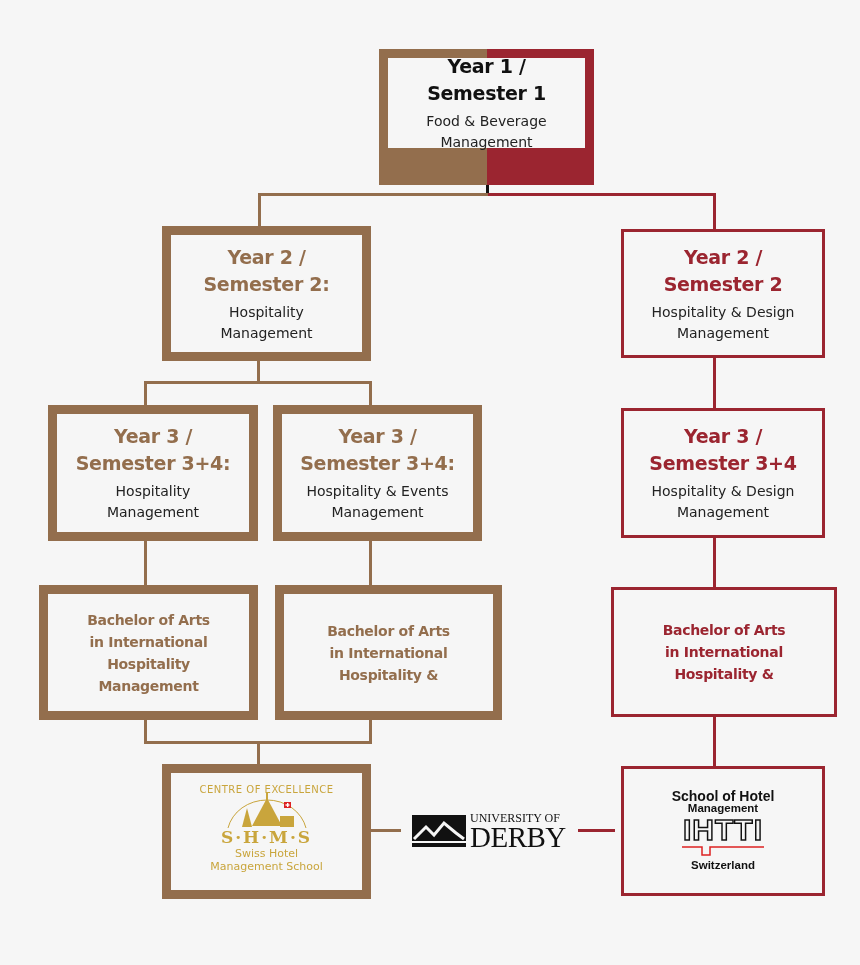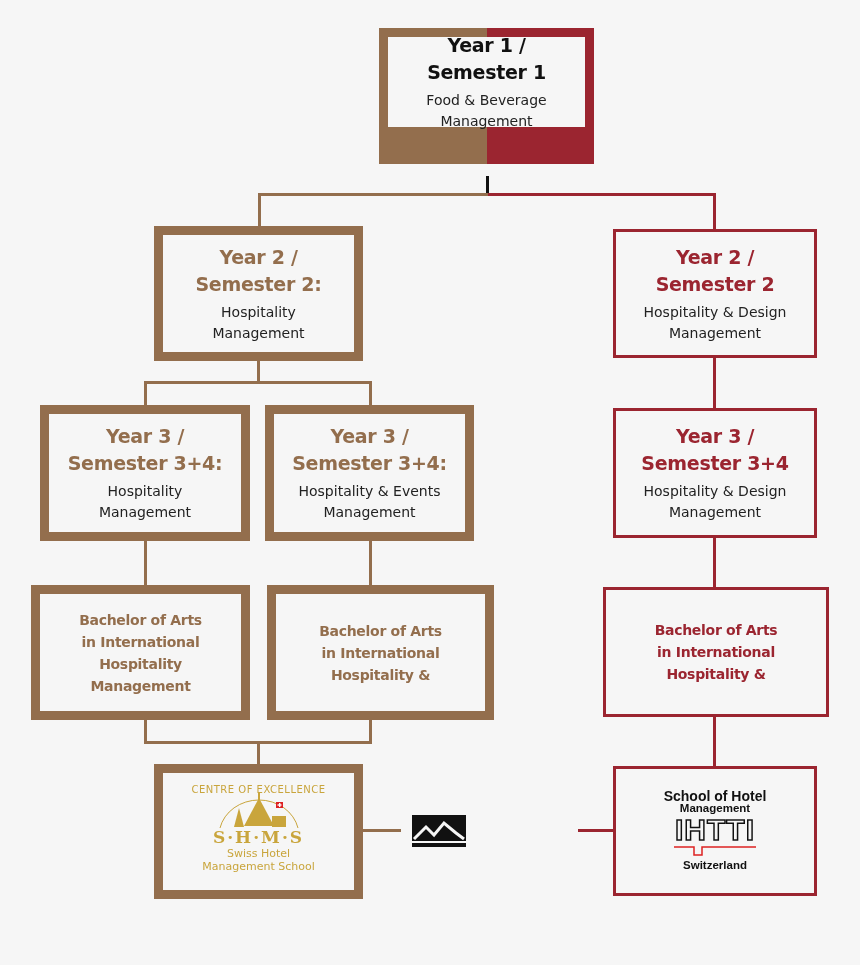--- a/index.html
+++ b/index.html
@@ -19,7 +19,7 @@
   .line { position:absolute; }
   .lb { background:#936e4d; }
   .lr { background:#9b2530; }
-  .top-box { position:absolute; left:379px; top:28px; width:215px; height:108px; box-sizing:border-box; }
+  .top-box { position:absolute; left:379px; top:49px; width:215px; height:108px; box-sizing:border-box; }
   .top-box .half-l { position:absolute; left:0; top:0; width:108px; height:136px; background:#936e4d; }
   .top-box .half-r { position:absolute; left:108px; top:0; width:107px; height:136px; background:#9b2530; }
   .top-box .inner { position:absolute; left:9px; top:9px; right:9px; bottom:9px; background:#f6f6f6;

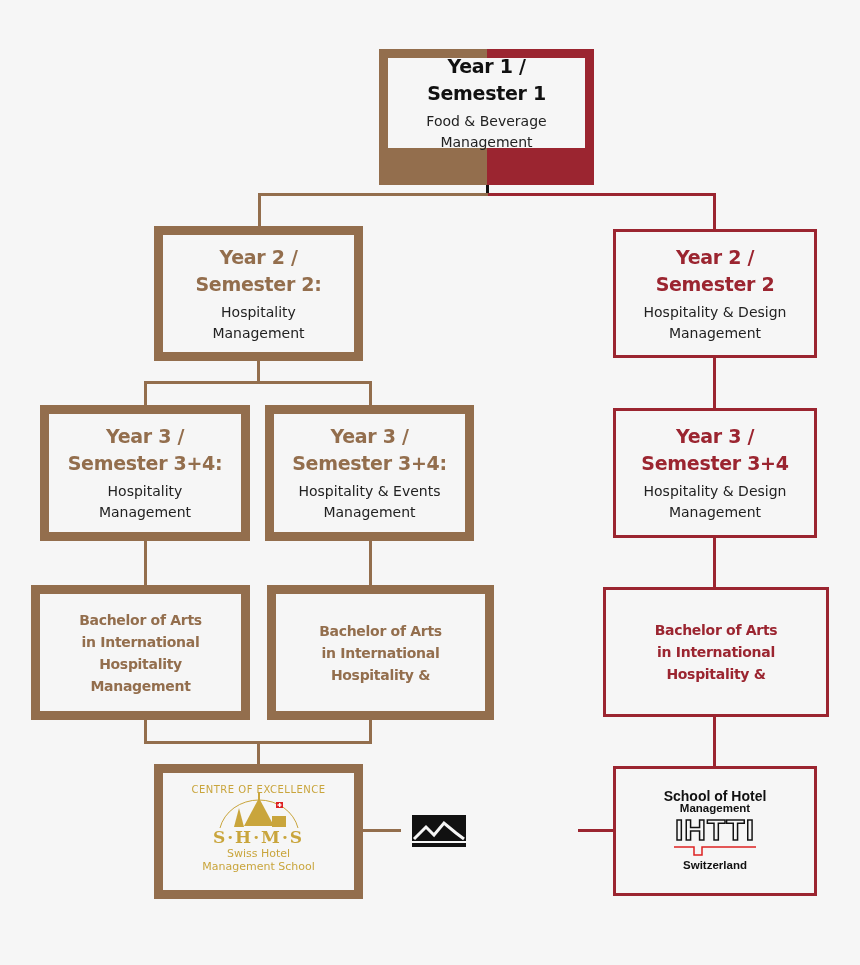--- a/index.html
+++ b/index.html
@@ -6,7 +6,7 @@
   body { width:860px; height:965px; background:#f6f6f6; position:relative; overflow:hidden;
          font-family:"DejaVu Sans", "Liberation Sans", sans-serif; }
   .box { position:absolute; box-sizing:border-box; background:#f6f6f6;
-         display:flex; flex-direction:column; align-items:center; justify-content:center; text-align:center; }
+         display:flex; flex-direction:column; align-items:center; justify-content:center; text-align:center;margin-left:8px; }
   .brown { border:9px solid #936e4d; }
   .red { border:3px solid #9b2530; }
   .title { font-weight:bold; font-size:19px; line-height:27px; letter-spacing:-0.3px; }

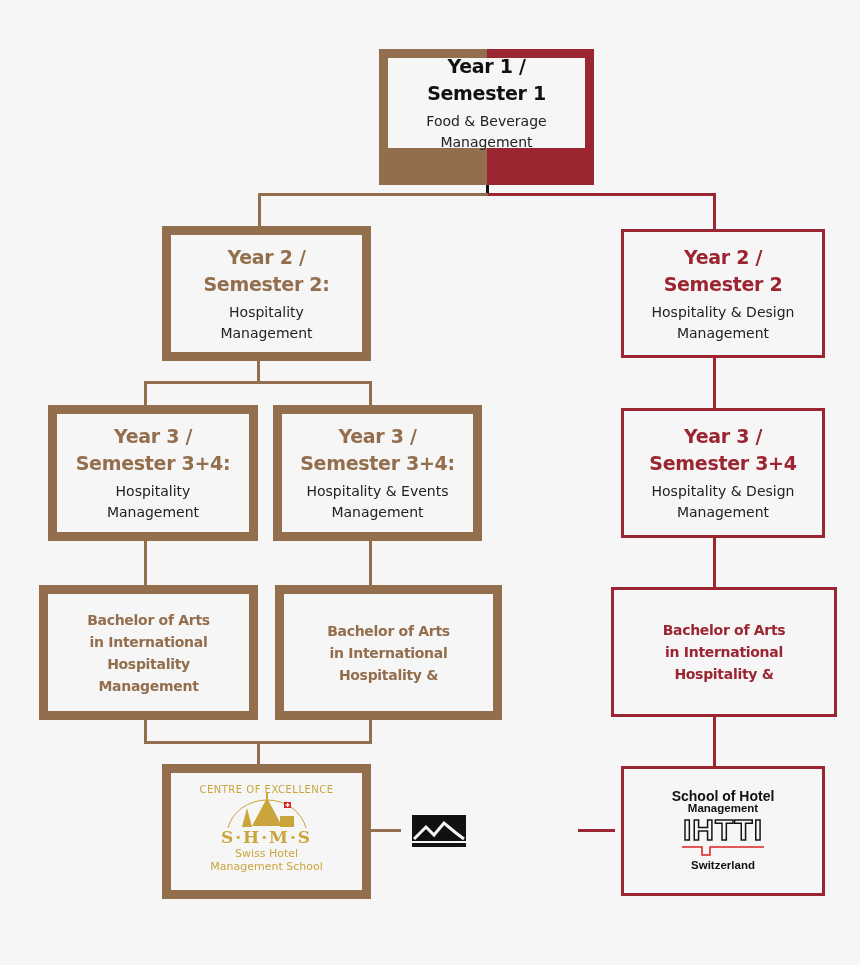--- a/index.html
+++ b/index.html
@@ -154,6 +154,10 @@
     <path d="M2 24 L14 12 L22 20 L32 8 L44 18 L52 24" fill="none" stroke="#f6f6f6" stroke-width="3"></path>
     <rect x="0" y="26" width="54" height="2" fill="#f6f6f6"></rect>
   </svg>
+  <div style="margin-left:4px;display:flex;flex-direction:column;">
+    <div class="derby-uni">UNIVERSITY OF</div>
+    <div class="derby-big">DERBY</div>
+  </div>
 </div>
 
 <div class="box red" style="left:613px;top:766px;width:204px;height:130px;">

